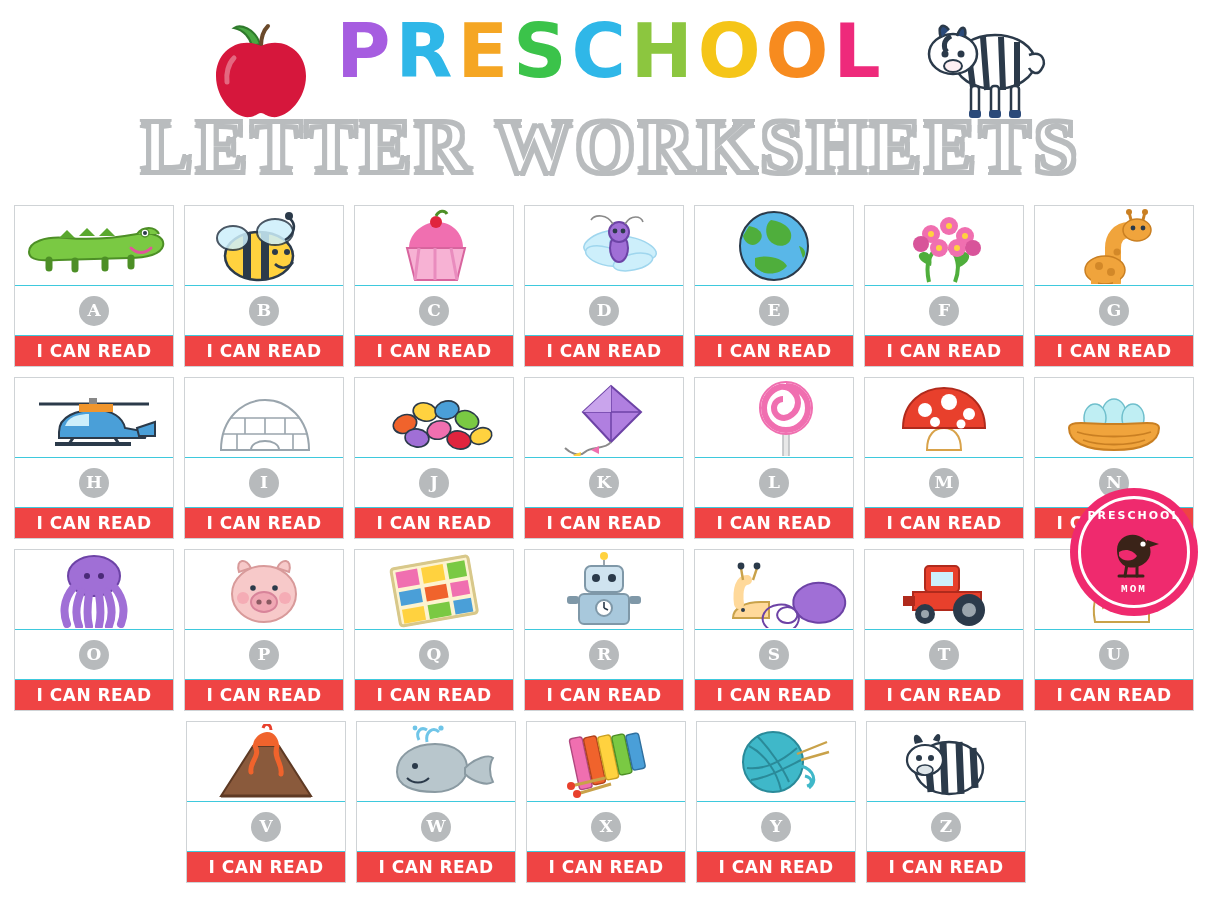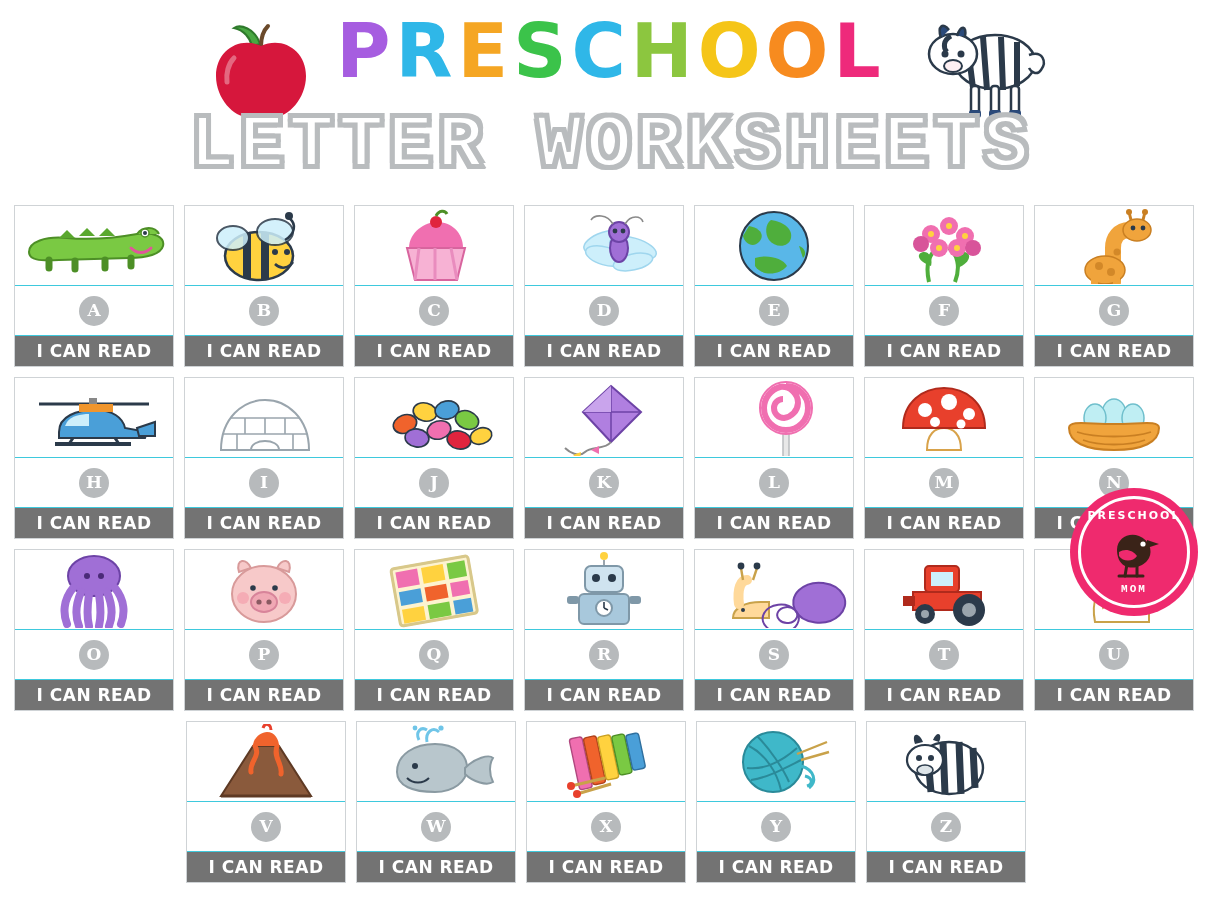--- a/index.html
+++ b/index.html
@@ -45,7 +45,7 @@
     top: 108px;
     left: 0; right: 0;
     text-align: center;
-    font-family: Liberation Mono, monospace;
+    font-family: Liberation Serif, serif;
     font-weight: bold;
     font-size: 76px;
     letter-spacing: 4px;

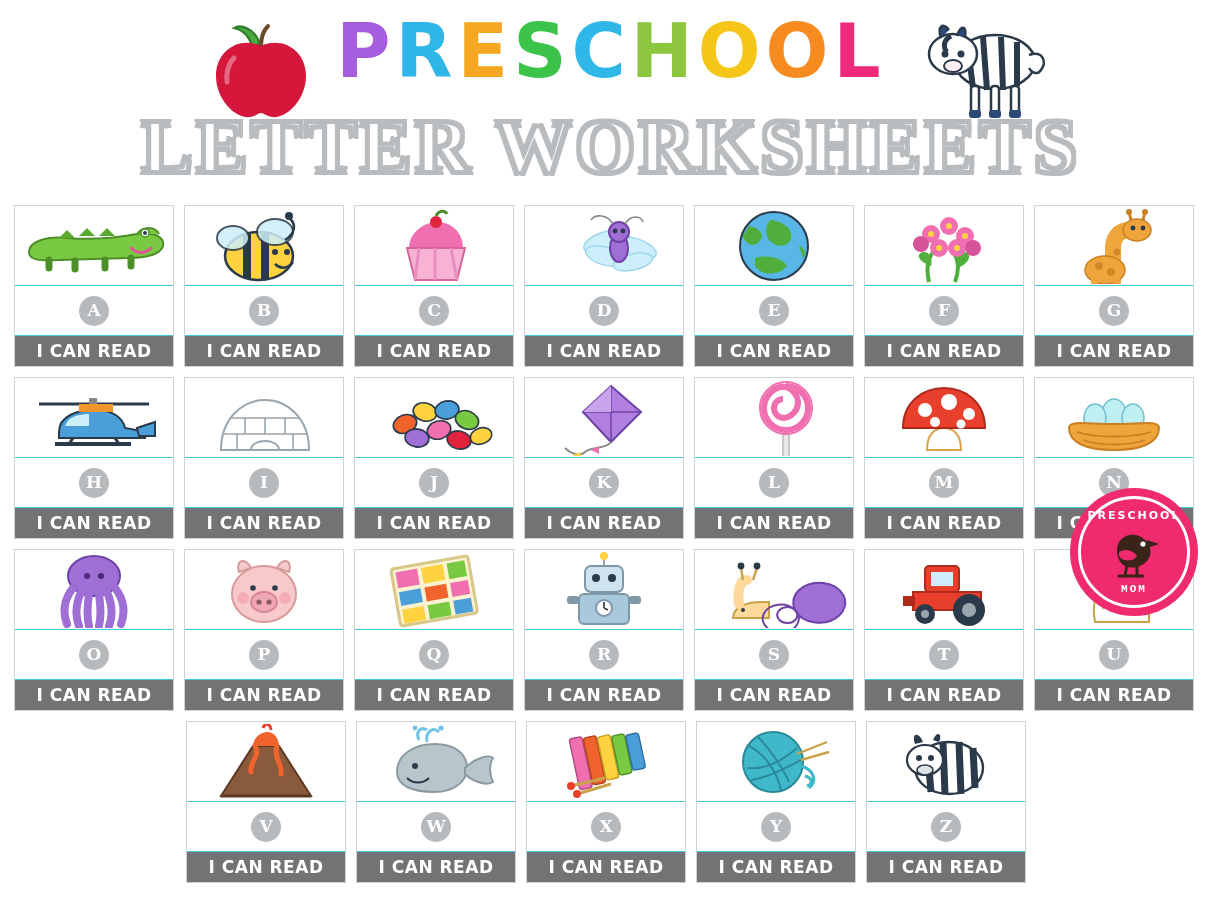--- a/index.html
+++ b/index.html
@@ -116,7 +116,7 @@
   }
   .card-banner {
     flex: 1;
-    background: #737373;
+    background: #ef4444;
     color: #ffffff;
     display: flex;
     align-items: center;

